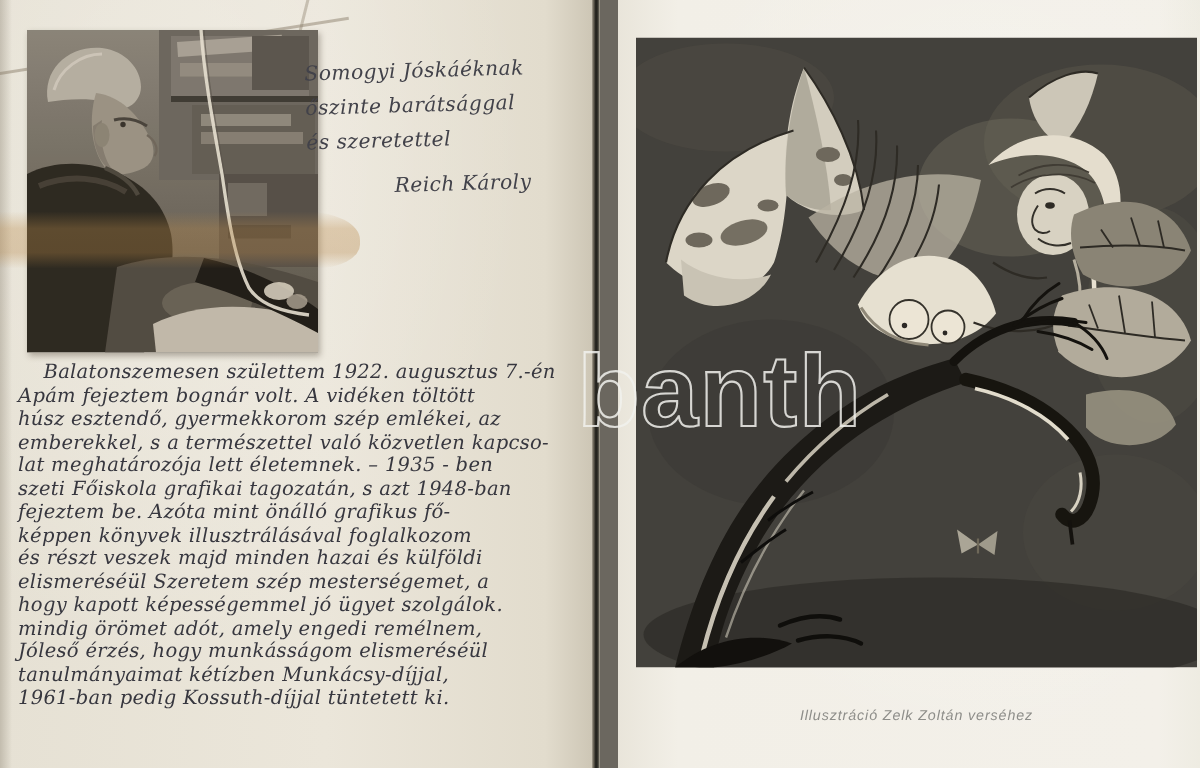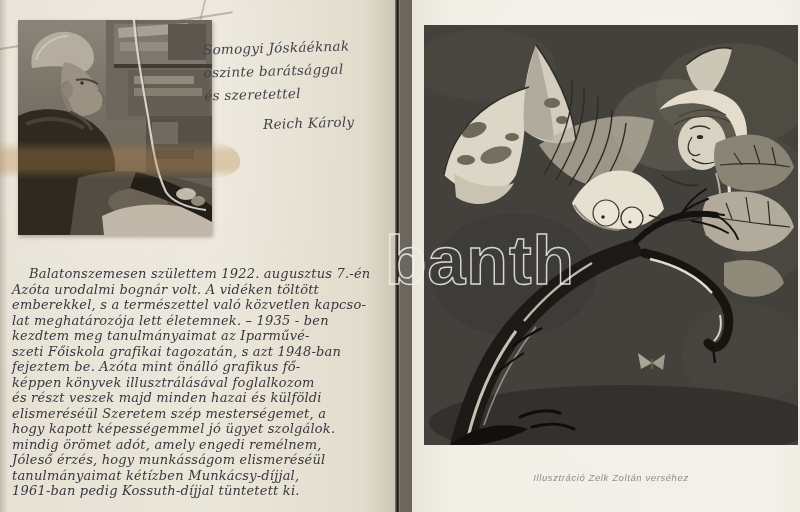--- a/index.html
+++ b/index.html
@@ -63,7 +63,7 @@
     color:#37373f;white-space:nowrap;letter-spacing:0.2px;
   }
   .autobio .line{height:15.5px;}
-  .autobio .line:first-child{padding-left:17px;margin-top:25px;}
+  .autobio .line:first-child{padding-left:17px;}
   
   .illustration{
     position:absolute;left:12px;top:25px;width:374px;height:420px;

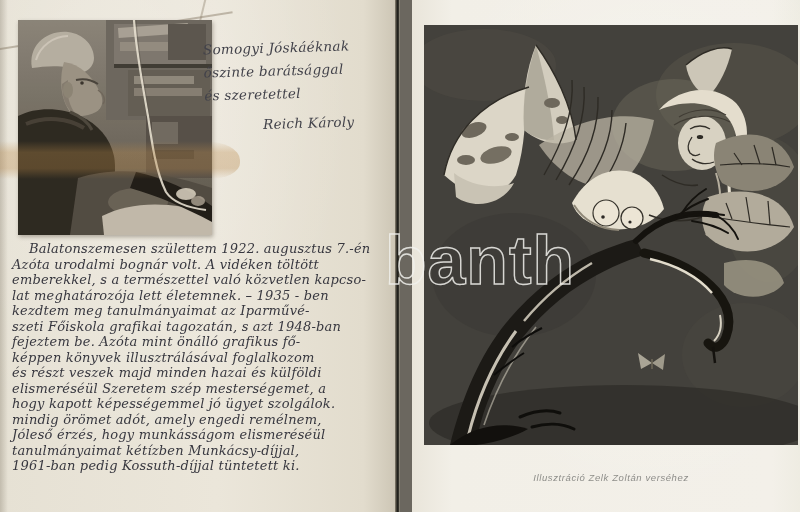--- a/index.html
+++ b/index.html
@@ -149,7 +149,7 @@
 
     <div class="autobio">
       <div class="line">Balatonszemesen születtem 1922. augusztus 7.-én</div>
-      <div class="line">Azóta urodalmi bognár volt. A vidéken töltött</div>
+      <div class="line">Apám fejeztem bognár volt. A vidéken töltött</div>
       <div class="line">emberekkel, s a természettel való közvetlen kapcso-</div>
       <div class="line">lat meghatározója lett életemnek. – 1935 - ben</div>
       <div class="line">kezdtem meg tanulmányaimat az Iparművé-</div>

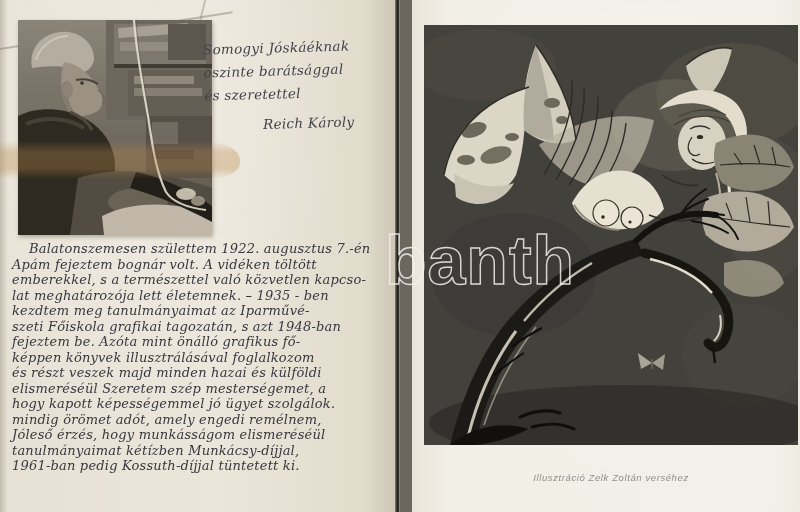--- a/index.html
+++ b/index.html
@@ -150,6 +150,7 @@
     <div class="autobio">
       <div class="line">Balatonszemesen születtem 1922. augusztus 7.-én</div>
       <div class="line">Apám fejeztem bognár volt. A vidéken töltött</div>
+      <div class="line">húsz esztendő, gyermekkorom szép emlékei, az</div>
       <div class="line">emberekkel, s a természettel való közvetlen kapcso-</div>
       <div class="line">lat meghatározója lett életemnek. – 1935 - ben</div>
       <div class="line">kezdtem meg tanulmányaimat az Iparművé-</div>

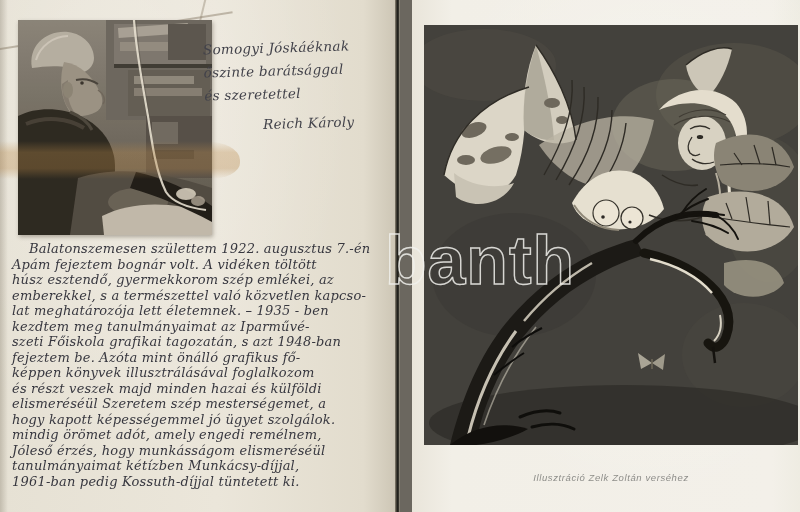--- a/index.html
+++ b/index.html
@@ -153,7 +153,6 @@
       <div class="line">húsz esztendő, gyermekkorom szép emlékei, az</div>
       <div class="line">emberekkel, s a természettel való közvetlen kapcso-</div>
       <div class="line">lat meghatározója lett életemnek. – 1935 - ben</div>
-      <div class="line">kezdtem meg tanulmányaimat az Iparművé-</div>
       <div class="line">szeti Főiskola grafikai tagozatán, s azt 1948-ban</div>
       <div class="line">fejeztem be. Azóta mint önálló grafikus fő-</div>
       <div class="line">képpen könyvek illusztrálásával foglalkozom</div>

